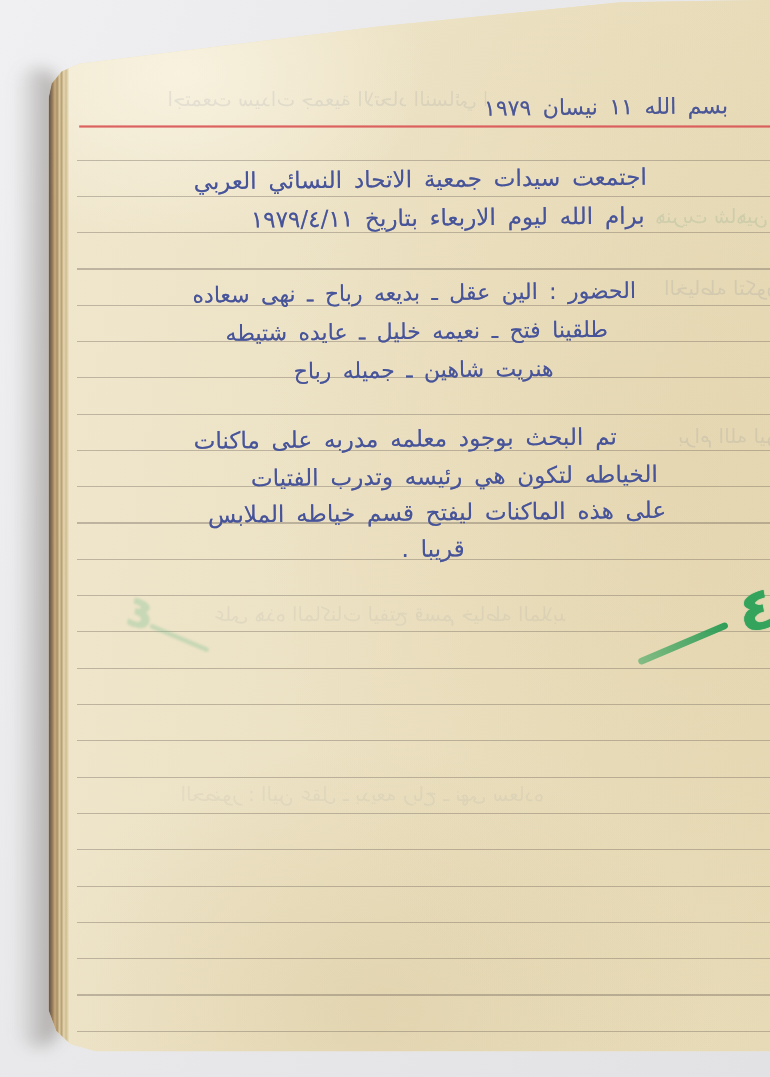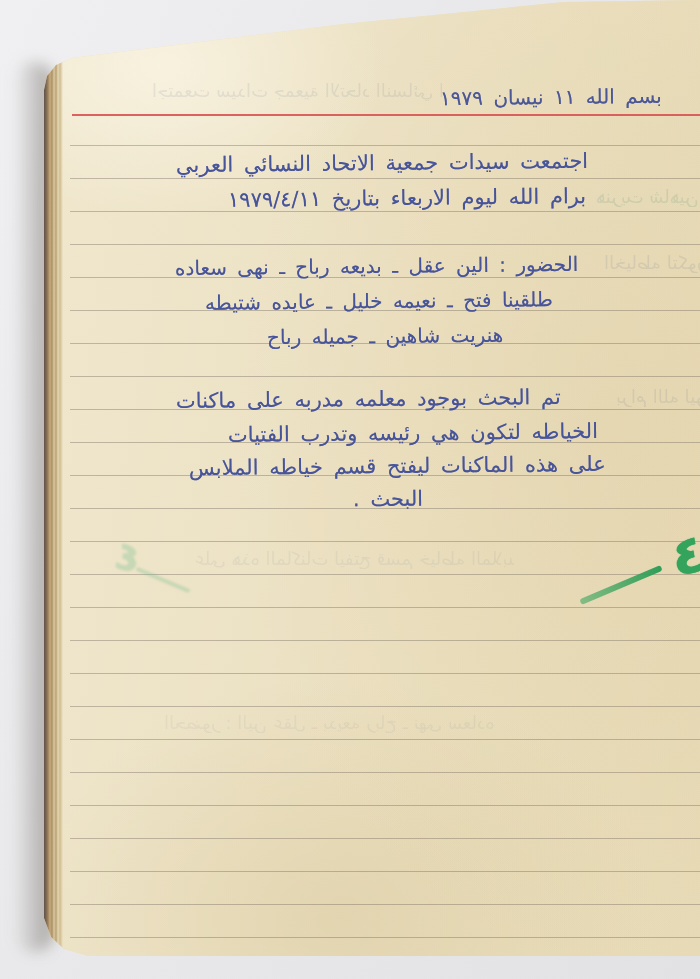--- a/index.html
+++ b/index.html
@@ -140,7 +140,7 @@
   <div class="hw bd1">تم البحث بوجود معلمه مدربه على ماكنات</div>
   <div class="hw bd2">الخياطه لتكون هي رئيسه وتدرب الفتيات</div>
   <div class="hw bd3">على هذه الماكنات ليفتح قسم خياطه الملابس</div>
-  <div class="hw bd4">البحث .</div>
+  <div class="hw bd4">قريبا .</div>
 
   <div class="green-mark">
     <span class="green-numeral">٤</span>

